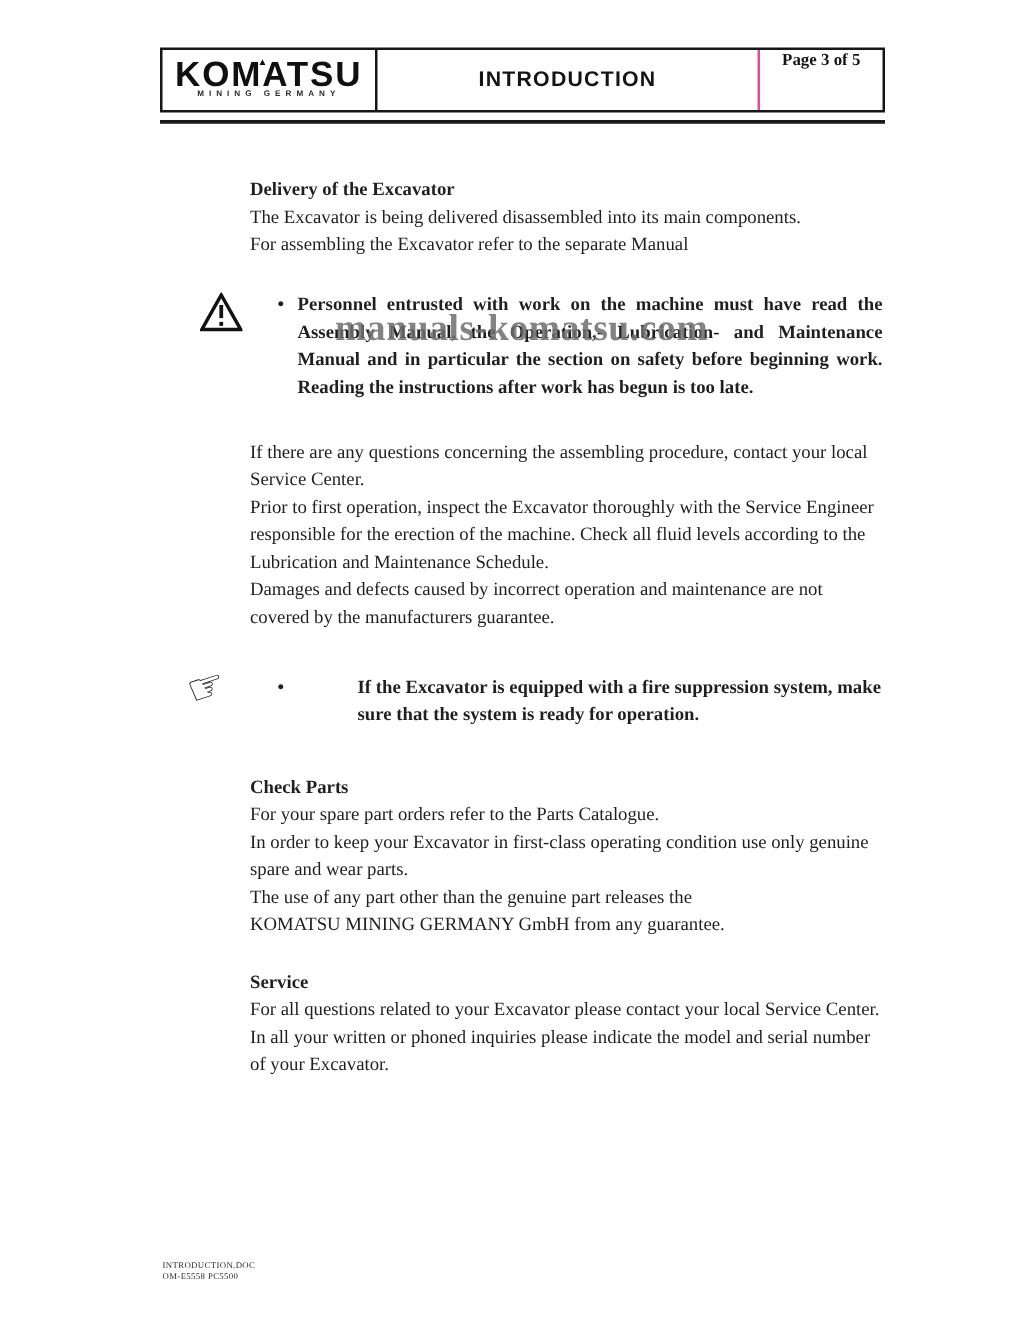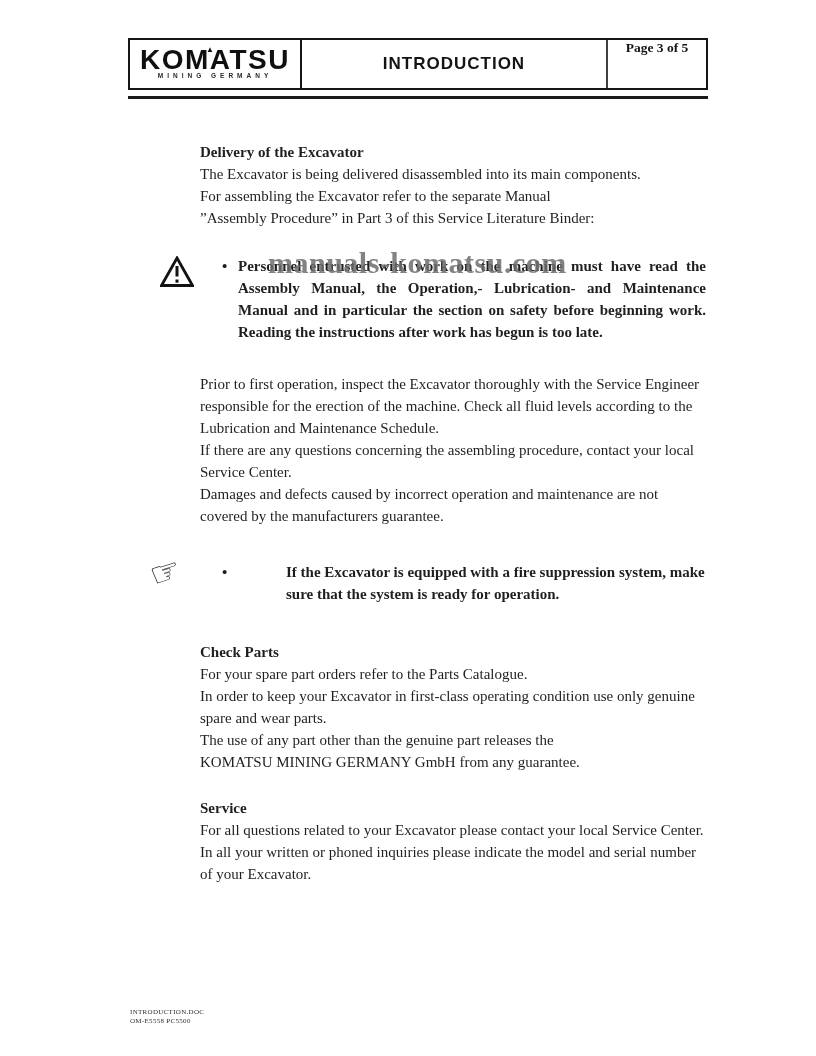--- a/index.html
+++ b/index.html
@@ -47,7 +47,7 @@
   }
   .title-cell {
     flex: 1;
-    border-right: 2px solid #404040;
+    border-right: 2px solid #ec4899;
     display: flex; align-items: center; justify-content: center;
     font-family: "Liberation Sans", sans-serif;
     font-weight: bold; font-size: 17px; letter-spacing: 1px;

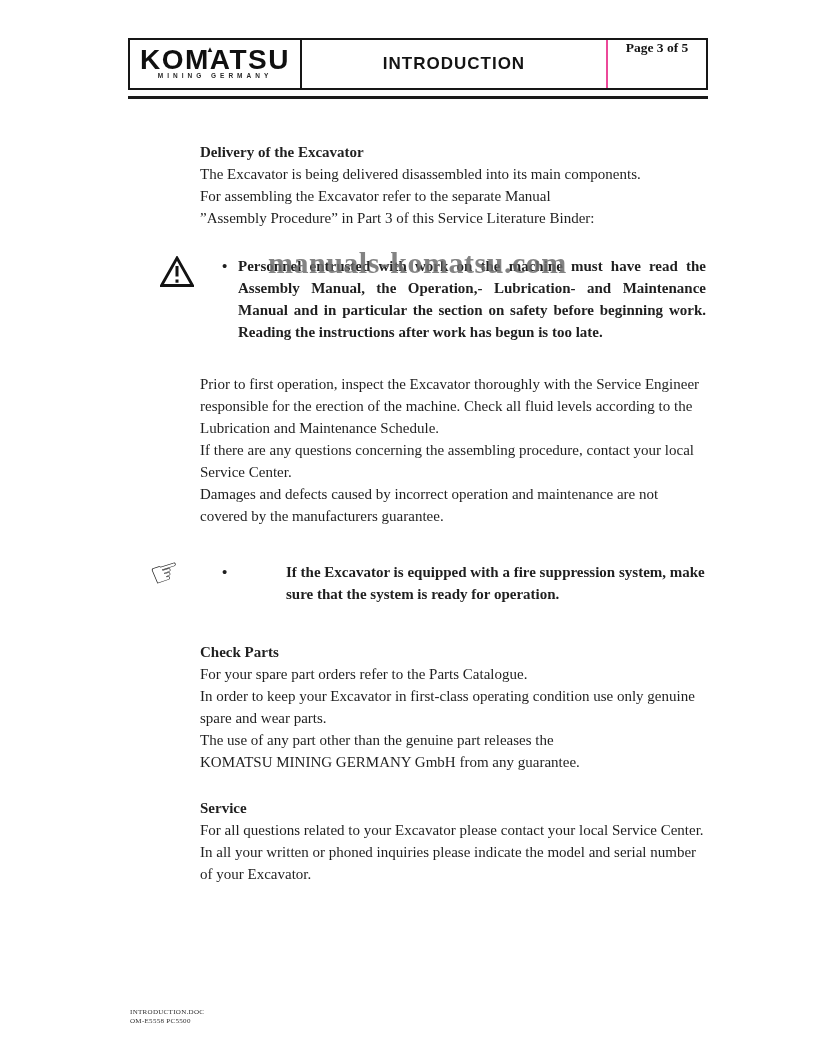--- a/index.html
+++ b/index.html
@@ -159,7 +159,6 @@
     <div class="heading">Delivery of the Excavator</div>
     <p>The Excavator is being delivered disassembled into its main components.</p>
     <p>For assembling the Excavator refer to the separate Manual</p>
-    <p>”Assembly Procedure” in Part 3 of this Service Literature Binder:</p>
 
     <div class="note-row warning">
       <span class="warn-icon">

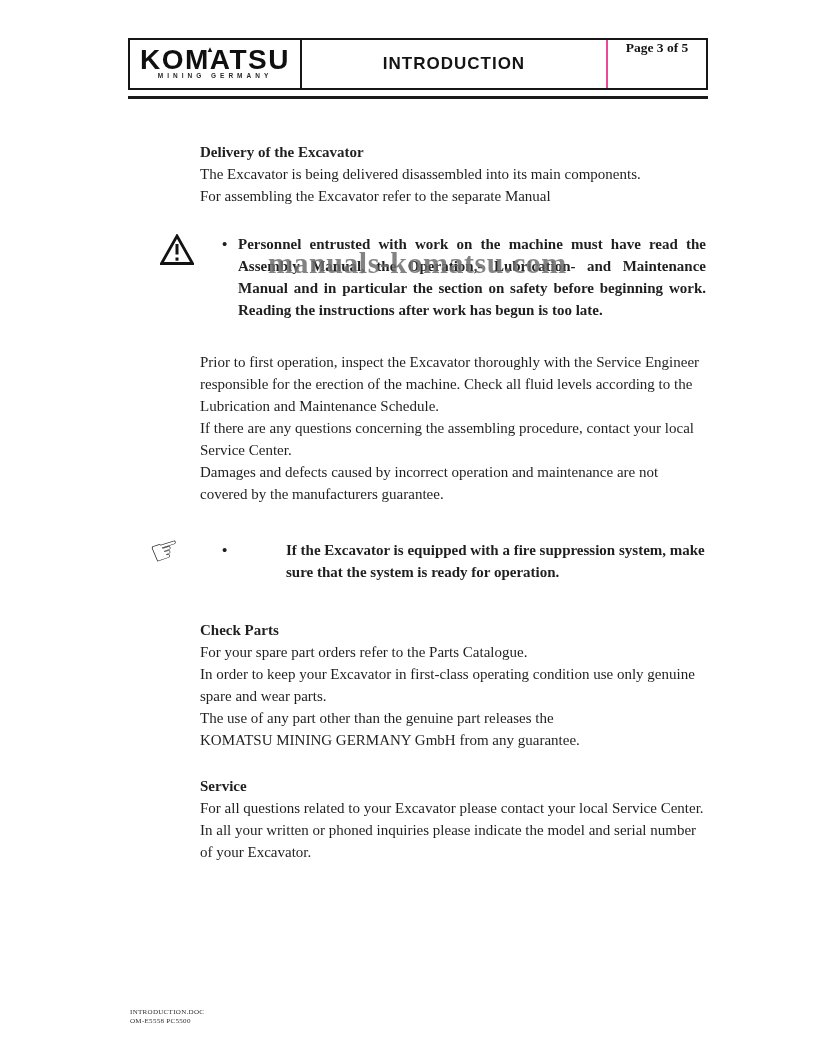--- a/index.html
+++ b/index.html
@@ -173,8 +173,8 @@
     </div>
 
     <div class="group-questions">
+      <p>If there are any questions concerning the assembling procedure, contact your local Service Center.</p>
       <p>Prior to first operation, inspect the Excavator thoroughly with the Service Engineer responsible for the erection of the machine. Check all fluid levels according to the Lubrication and Maintenance Schedule.</p>
-      <p>If there are any questions concerning the assembling procedure, contact your local Service Center.</p>
       <p>Damages and defects caused by incorrect operation and maintenance are not covered by the manufacturers guarantee.</p>
     </div>
 

